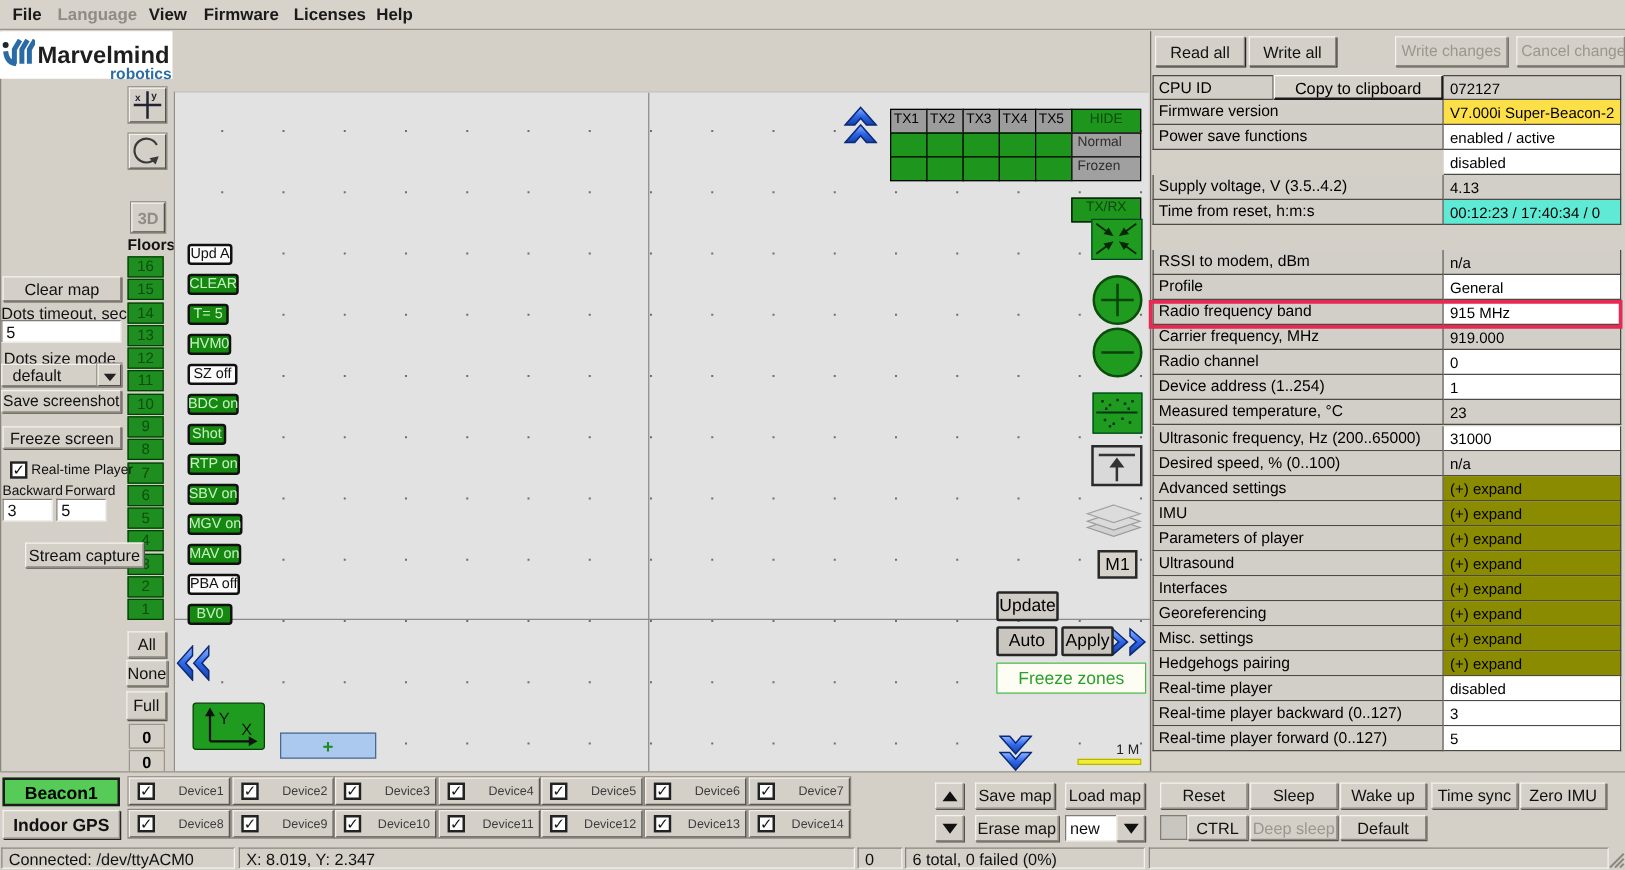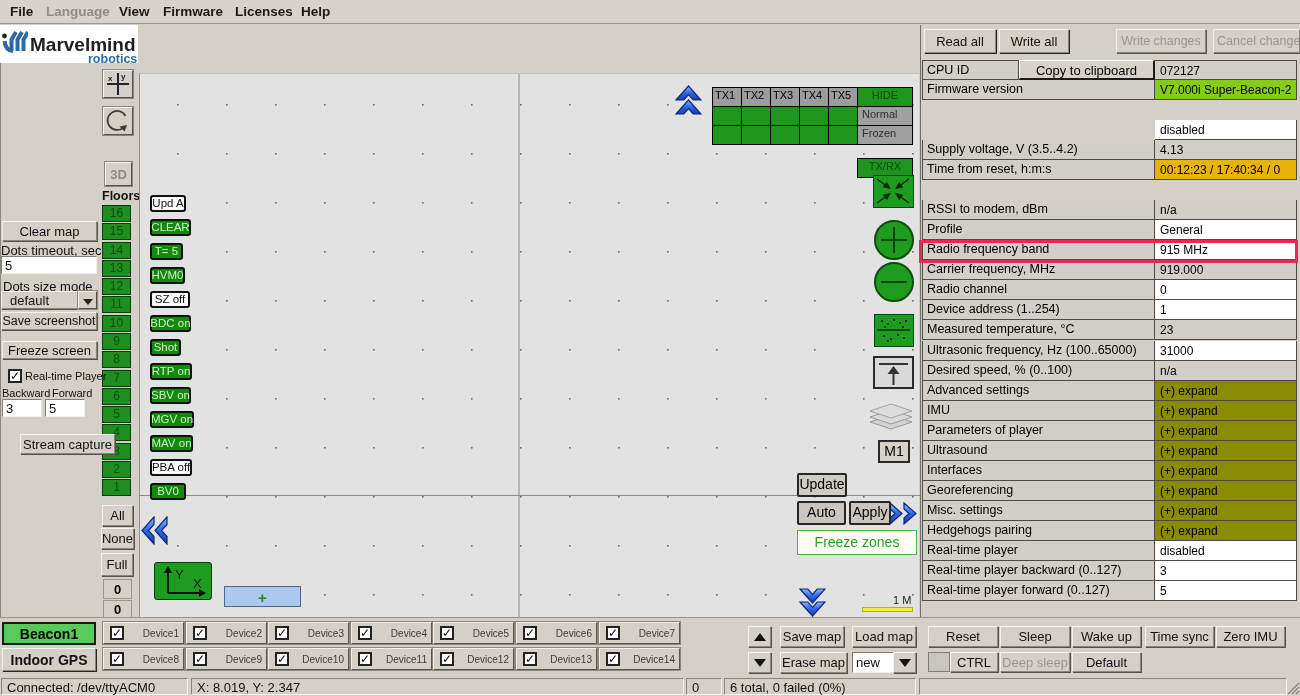--- a/index.html
+++ b/index.html
@@ -323,7 +323,7 @@
       </div>
 <div class="trow" style="top:20.6px;height:20.1px">
         <div class="tlab" style="width:233px">Firmware version</div>
-        <div class="tval" style="background:#84cc16;color:#000">V7.000i Super-Beacon-2</div>
+        <div class="tval" style="background:#fde047;color:#000">V7.000i Super-Beacon-2</div>
       </div>
 <div class="trow" style="top:60.7px;height:20.1px">
         <div class="tval" style="background:#ffffff;color:#000">disabled</div>

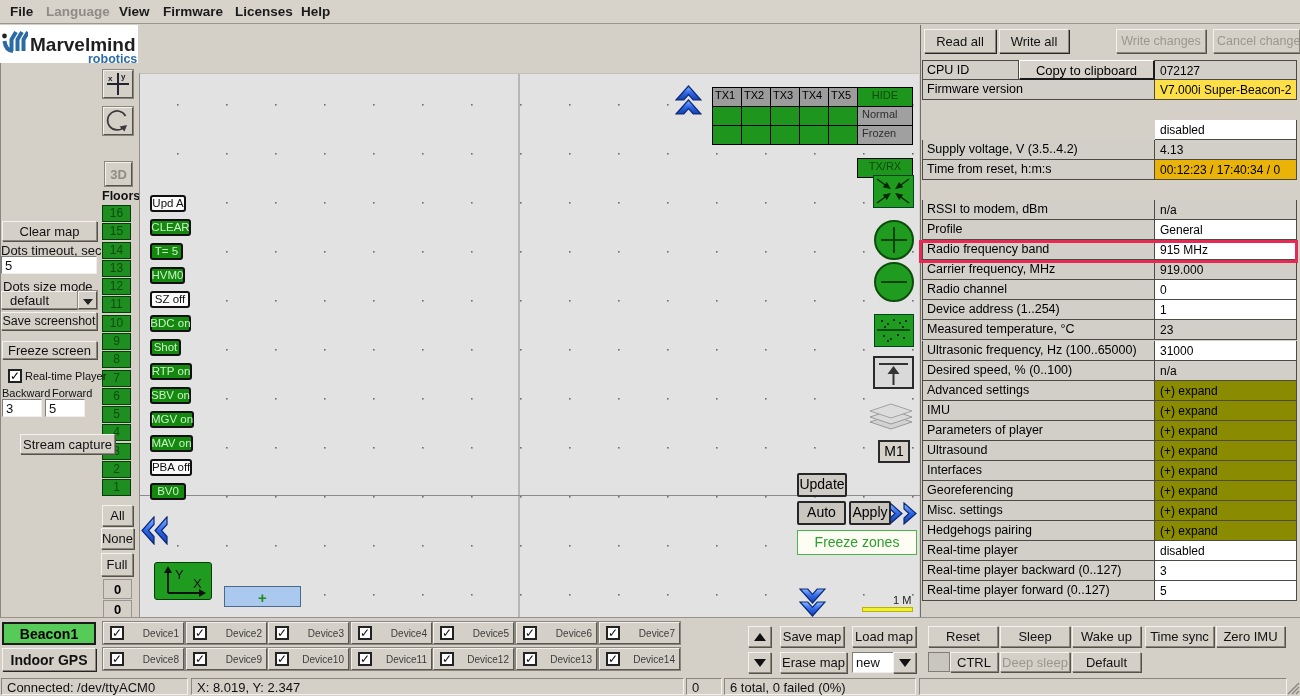--- a/index.html
+++ b/index.html
@@ -325,6 +325,10 @@
         <div class="tlab" style="width:233px">Firmware version</div>
         <div class="tval" style="background:#fde047;color:#000">V7.000i Super-Beacon-2</div>
       </div>
+<div class="trow" style="top:40.6px;height:20.1px">
+        <div class="tlab" style="width:233px">Power save functions</div>
+        <div class="tval" style="background:#ffffff;color:#000">enabled / active</div>
+      </div>
 <div class="trow" style="top:60.7px;height:20.1px">
         <div class="tval" style="background:#ffffff;color:#000">disabled</div>
       </div>

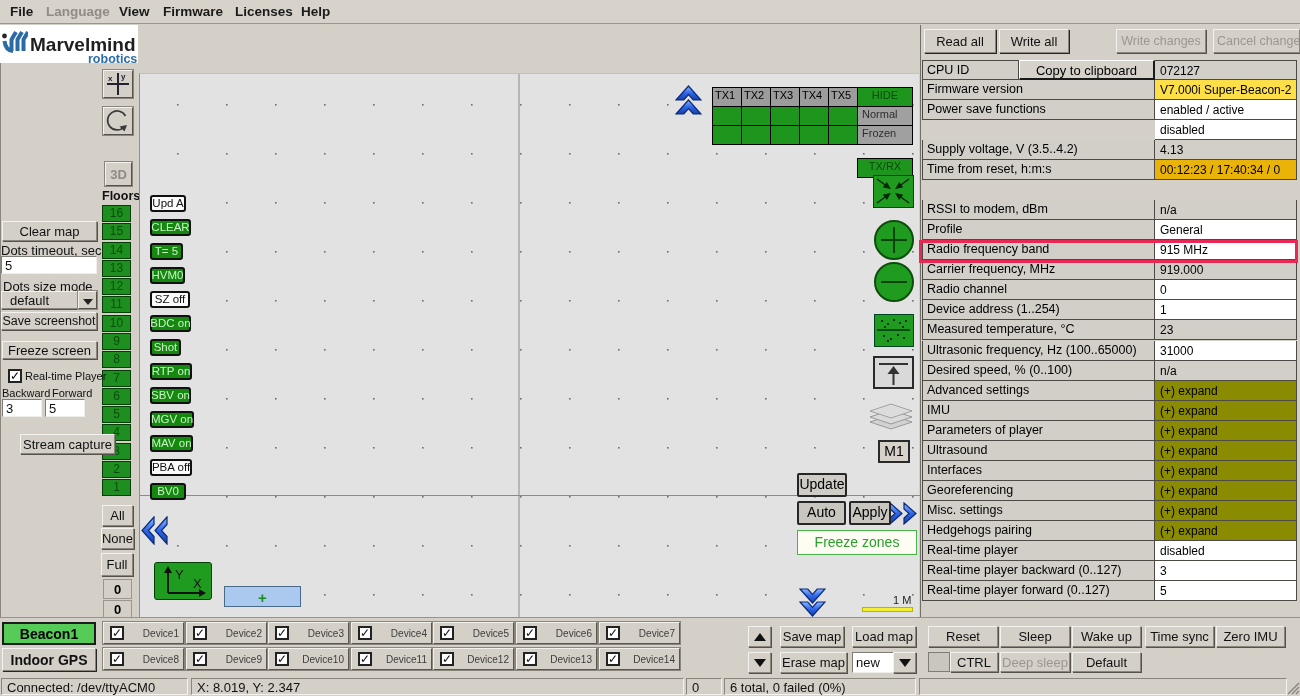--- a/index.html
+++ b/index.html
@@ -338,7 +338,7 @@
       </div>
 <div class="trow" style="top:100.8px;height:20.1px">
         <div class="tlab" style="width:233px">Time from reset, h:m:s</div>
-        <div class="tval" style="background:#eab308;color:#000">00:12:23 / 17:40:34 / 0</div>
+        <div class="tval" style="background:#5eead4;color:#000">00:12:23 / 17:40:34 / 0</div>
       </div>
 <div class="trow" style="top:141.0px;height:20.1px">
         <div class="tlab" style="width:233px">RSSI to modem, dBm</div>

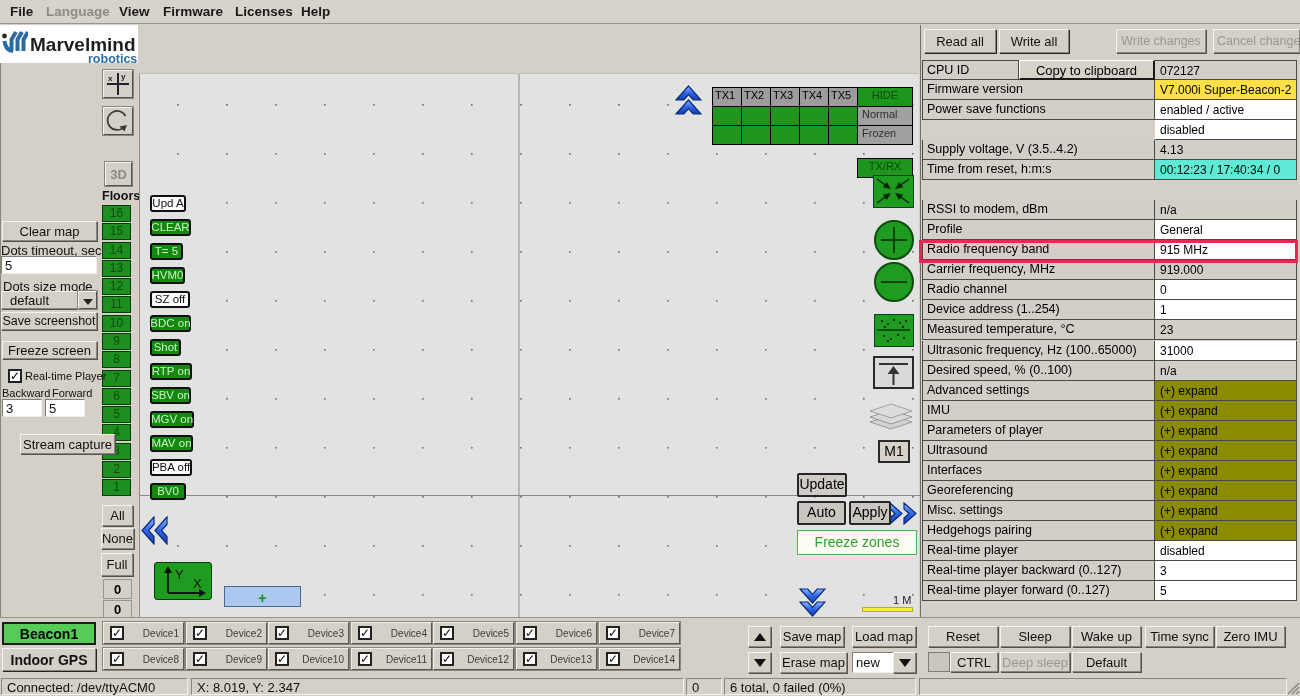--- a/index.html
+++ b/index.html
@@ -369,7 +369,7 @@
         <div class="tval" style="background:#d2cfc9;color:#000">23</div>
       </div>
 <div class="trow" style="top:281.5px;height:20.1px">
-        <div class="tlab" style="width:233px">Ultrasonic frequency, Hz (100..65000)</div>
+        <div class="tlab" style="width:233px">Ultrasonic frequency, Hz (200..65000)</div>
         <div class="tval" style="background:#ffffff;color:#000">31000</div>
       </div>
 <div class="trow" style="top:301.6px;height:20.1px">

